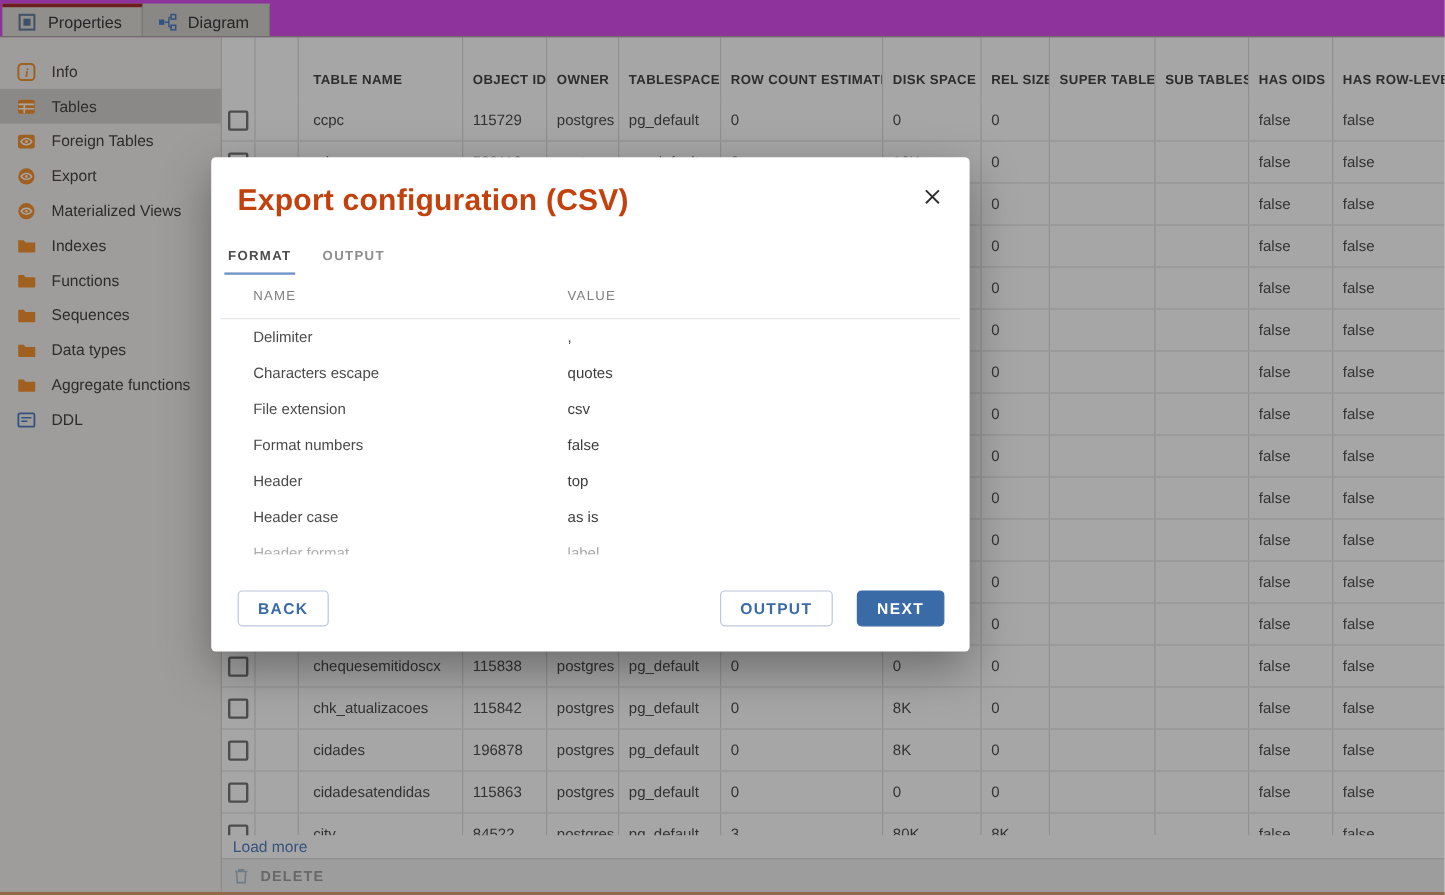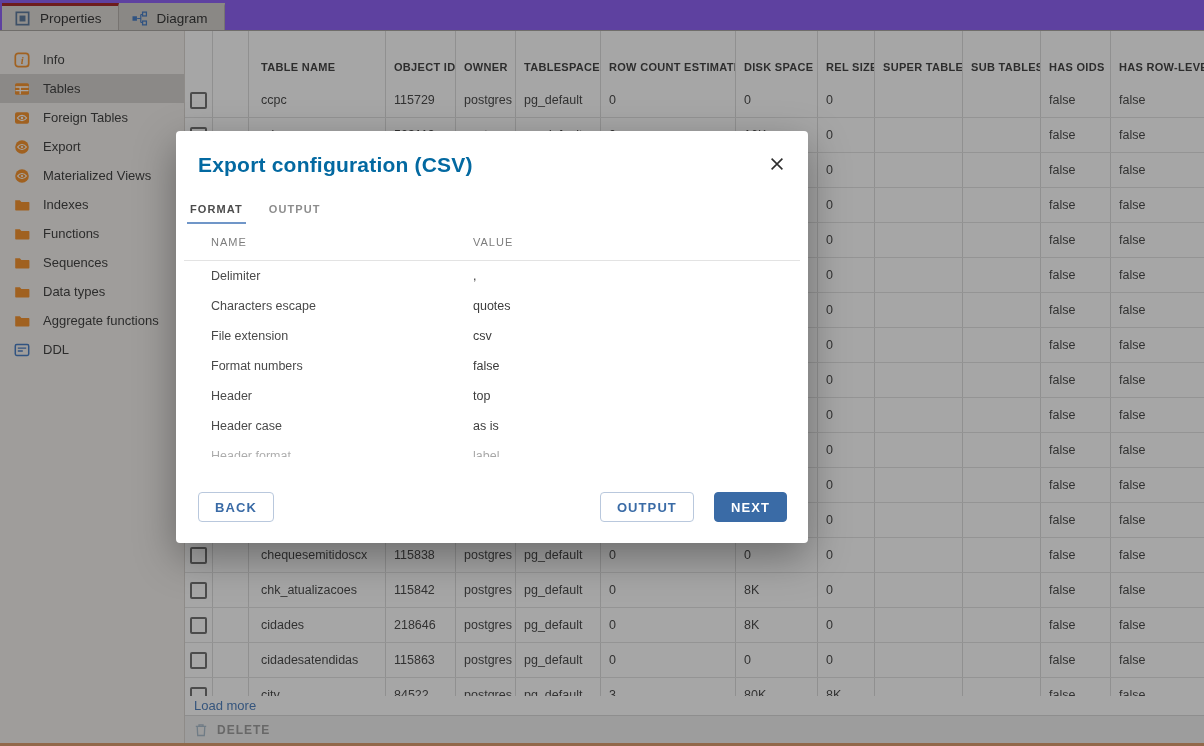--- a/index.html
+++ b/index.html
@@ -8,7 +8,7 @@
   .app { position:relative; width:1204px; height:746px; background:#fff; overflow:hidden; cursor:default; }
 
   
-  .tabbar { position:relative; height:31px; background:#8b5cf6; border-bottom:1px solid #a9a5a0; display:flex; align-items:flex-end; }
+  .tabbar { position:relative; height:31px; background:#d946ef; border-bottom:1px solid #a9a5a0; display:flex; align-items:flex-end; }
   .tab { height:27px; display:flex; align-items:center; gap:9px; padding:0 16px 0 12px; font-size:13.5px; color:#2f2f2f; background:#d2cfca; border-top:3px solid transparent; border-right:1px solid #b3afaa; }
   .tab.active { background:#dedad6; border-top:3px solid #a32222; margin-left:2px; }
   .tab .ticon16 { width:17px; height:17px; display:inline-flex; }

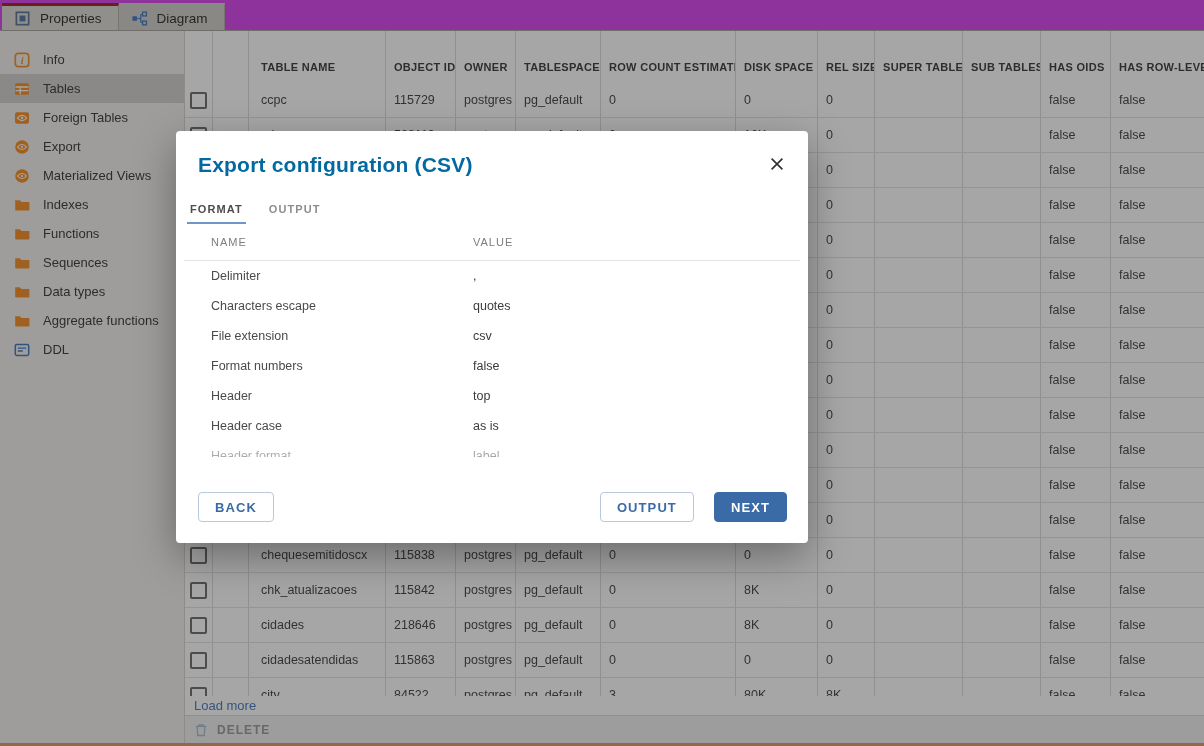--- a/index.html
+++ b/index.html
@@ -49,7 +49,7 @@
   
   .backdrop { position:absolute; inset:0; background:rgba(20,20,20,0.38); }
   .modal { position:absolute; left:176px; top:131px; width:632px; height:412px; background:#fff; border-radius:4px; box-shadow:0 14px 40px rgba(0,0,0,0.35); }
-  .m-title { padding:22px 28px 0 22px; font-size:21px; font-weight:700; color:#0369a1; letter-spacing:0.2px; }
+  .m-title { padding:22px 28px 0 22px; font-size:25px; font-weight:700; color:#c2410c; letter-spacing:0.2px; }
   .m-close { position:absolute; top:24px; right:22px; width:18px; height:18px; display:inline-flex; }
   .m-tabs { display:flex; gap:20px; margin:26px 0 0 11px; }
   .m-tab { font-size:11px; font-weight:600; letter-spacing:1.1px; color:#8d8d8d; padding:0 3px 7px 3px; border-bottom:2px solid transparent; }

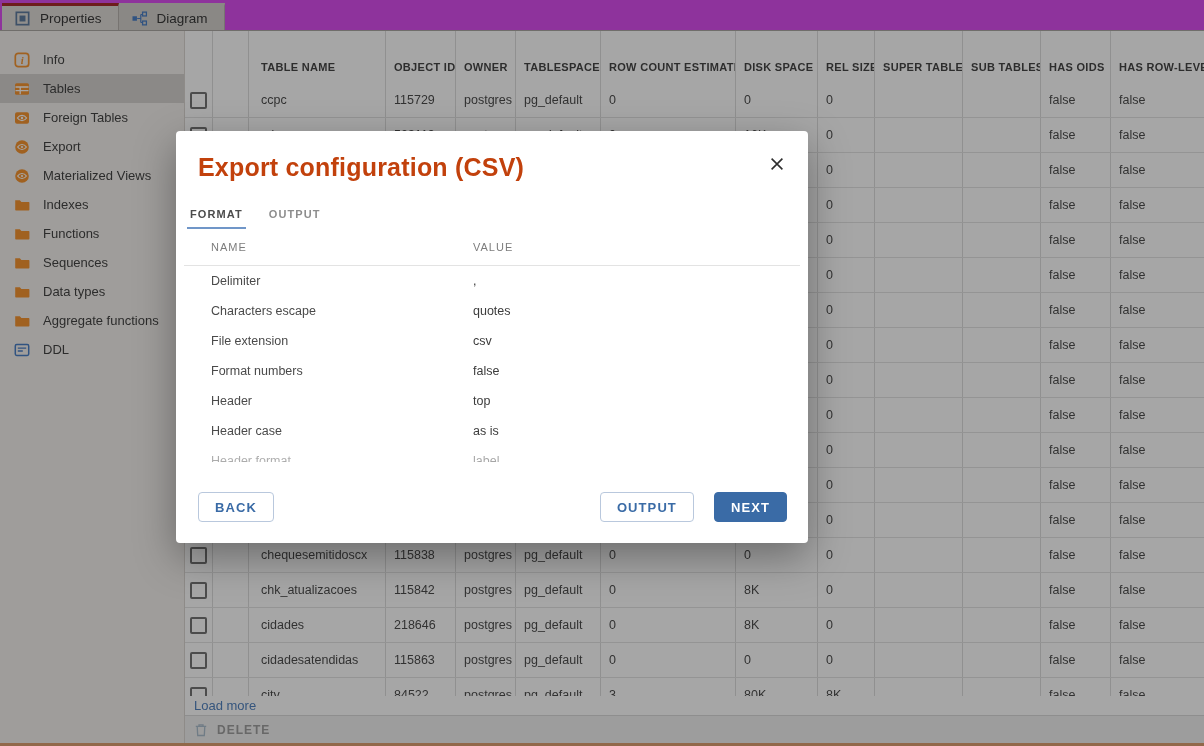--- a/index.html
+++ b/index.html
@@ -511,7 +511,7 @@
               <span class="ticon"></span>
             </div>
     <div class="gc c2">cidades</div>
-    <div class="gc c3">218646</div>
+    <div class="gc c3">196878</div>
     <div class="gc c4">postgres</div>
     <div class="gc c5">pg_default</div>
     <div class="gc c6">0</div>

